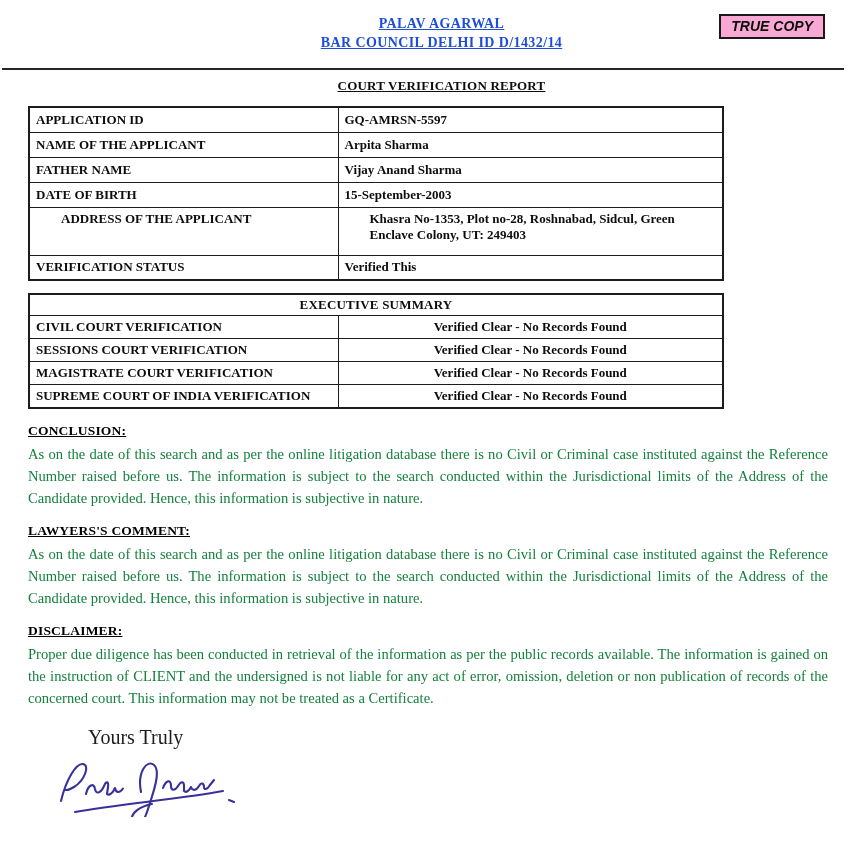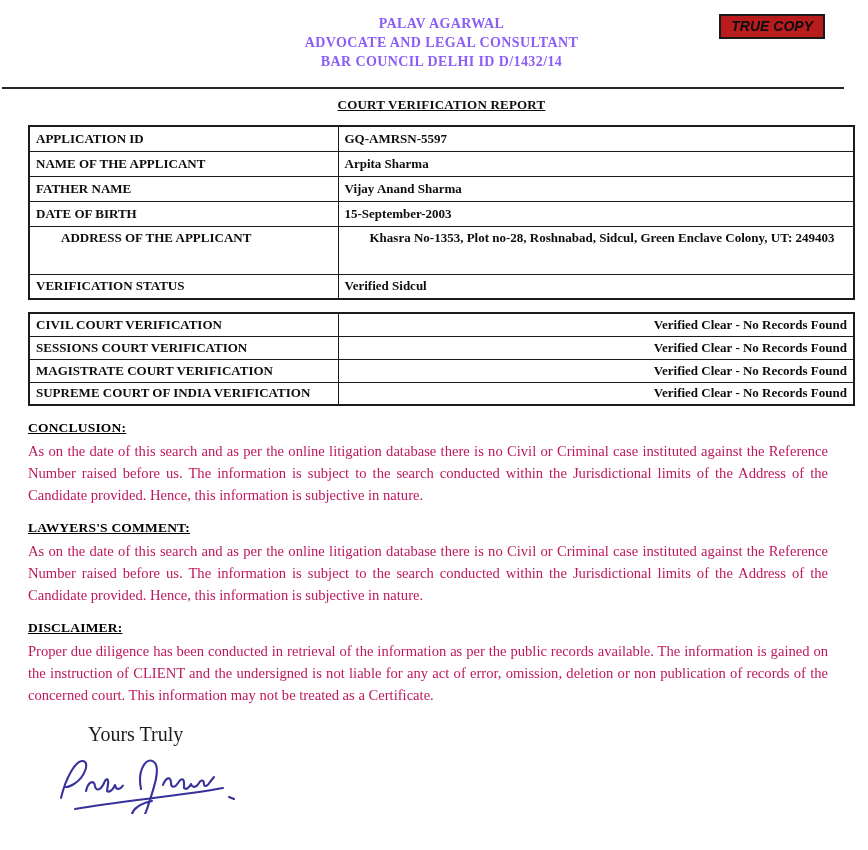--- a/index.html
+++ b/index.html
@@ -20,7 +20,8 @@
     font-size: 14px;
     line-height: 19px;
     letter-spacing: 0.4px;
-    color: #8b5cf6;
+    color: #1d4ed8;
+    text-decoration: underline;
   }
   .stamp {
     position: absolute;

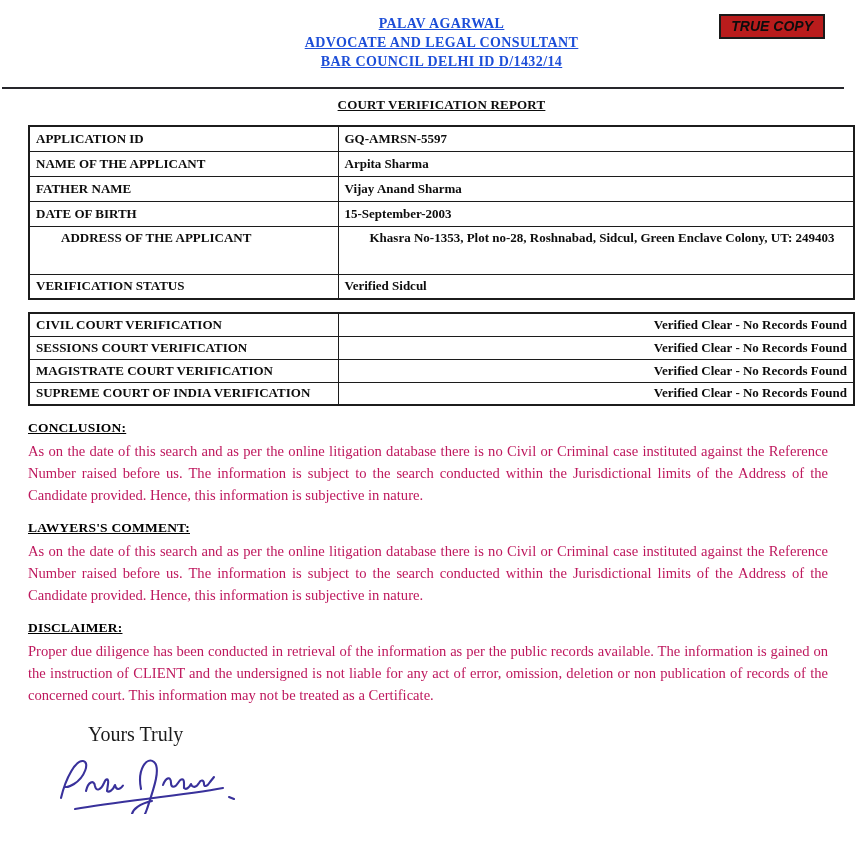--- a/index.html
+++ b/index.html
@@ -33,7 +33,7 @@
     font-style: italic;
     font-size: 14px;
     color: #0d0d0d;
-    background: #b91c1c;
+    background: #f9a8d4;
   }
 
   .rule {

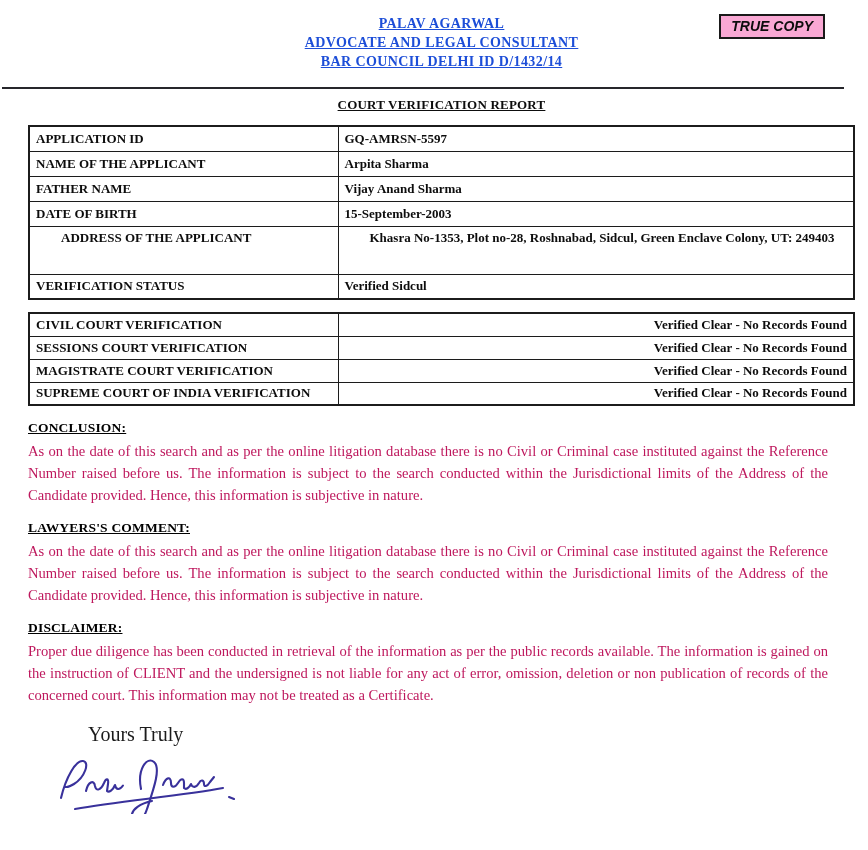--- a/index.html
+++ b/index.html
@@ -113,7 +113,6 @@
 
   <div class="letterhead">
     <div class="lh-line">PALAV AGARWAL</div>
-    <div class="lh-line">ADVOCATE AND LEGAL CONSULTANT</div>
     <div class="lh-line">BAR COUNCIL DELHI ID D/1432/14</div>
     <div class="stamp">TRUE COPY</div>
   </div>

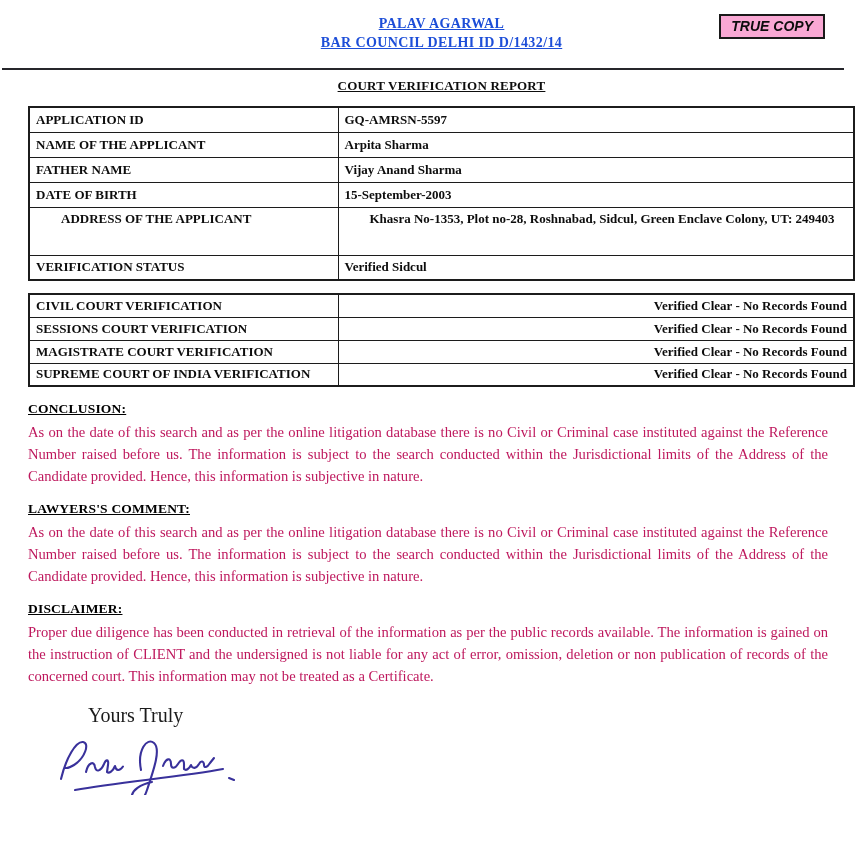--- a/index.html
+++ b/index.html
@@ -55,7 +55,7 @@
   
   table {
     border-collapse: collapse;
-    width: 827px;
+    width: 696px;
     table-layout: fixed;
   }
   table, th, td { border: 1.5px solid #1c1c1c; }

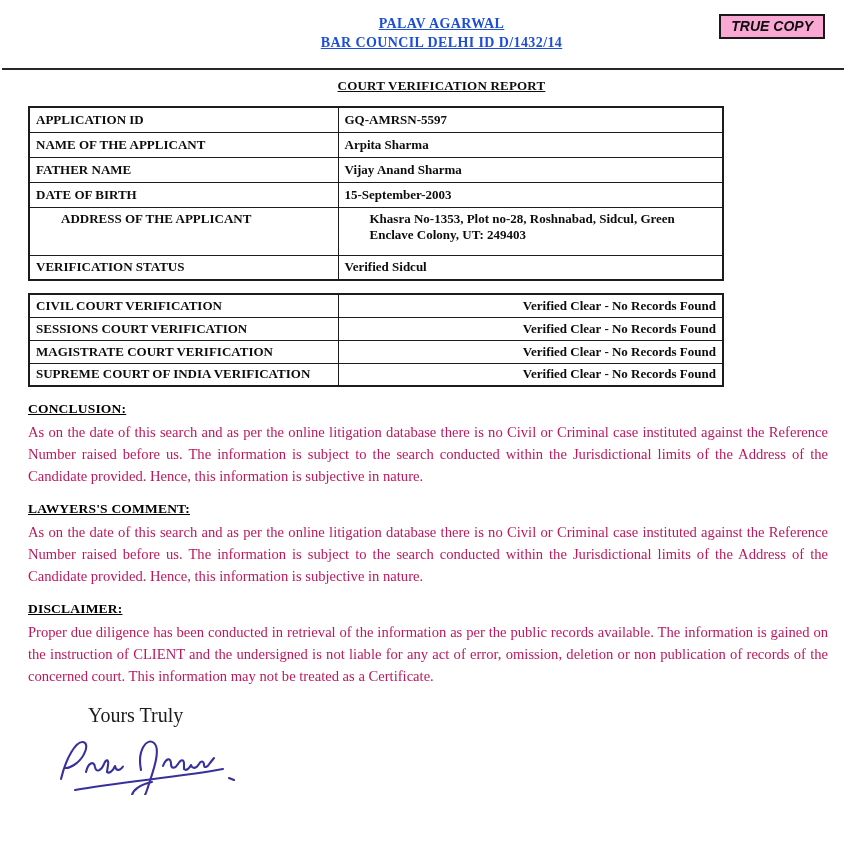--- a/index.html
+++ b/index.html
@@ -149,7 +149,7 @@
       </tr>
       <tr>
         <td>VERIFICATION STATUS</td>
-        <td>Verified Sidcul</td>
+        <td>Verified This</td>
       </tr>
     </tbody>
   </table>

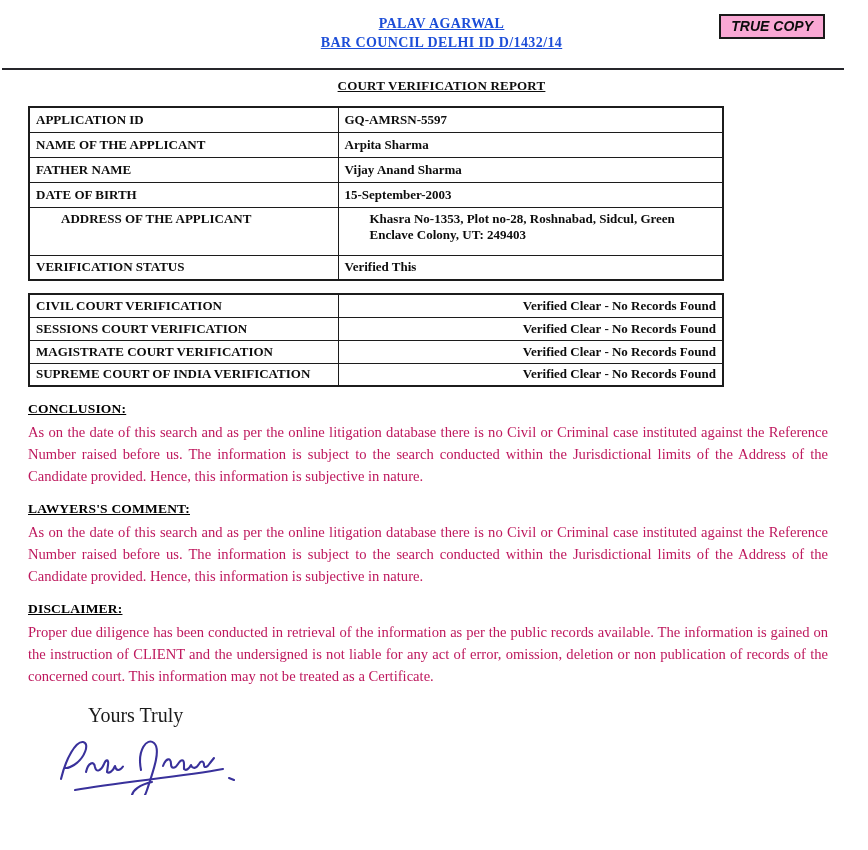--- a/index.html
+++ b/index.html
@@ -161,6 +161,9 @@
       </colgroup>
     <tbody>
       <tr>
+        <th class="sum-title" colspan="2">EXECUTIVE SUMMARY</th>
+      </tr>
+      <tr>
         <td>CIVIL COURT VERIFICATION</td>
         <td class="sum-value">Verified Clear - No Records Found</td>
       </tr>

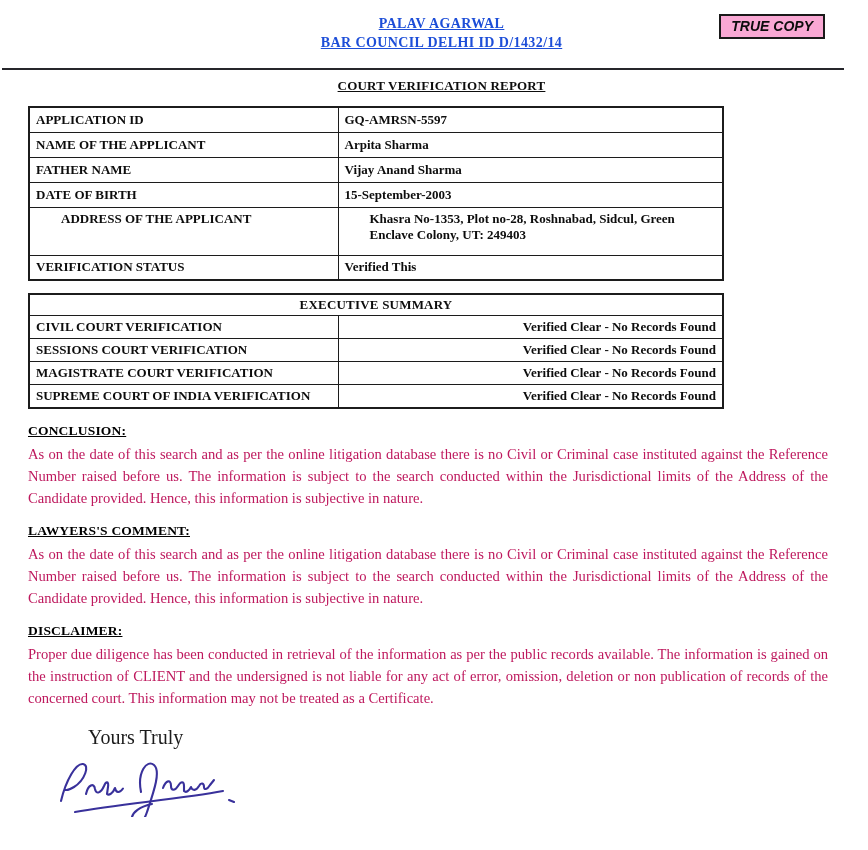--- a/index.html
+++ b/index.html
@@ -77,7 +77,7 @@
   .summary col.c-label { width: 309px; }
   .summary th.sum-title { text-align: center; height: 20px; letter-spacing: 0.2px; }
   .summary td { height: 23px; }
-  .summary td.sum-value { text-align: right; }
+  .summary td.sum-value { text-align: center; }
 
   
   .section { margin-top: 14px; }

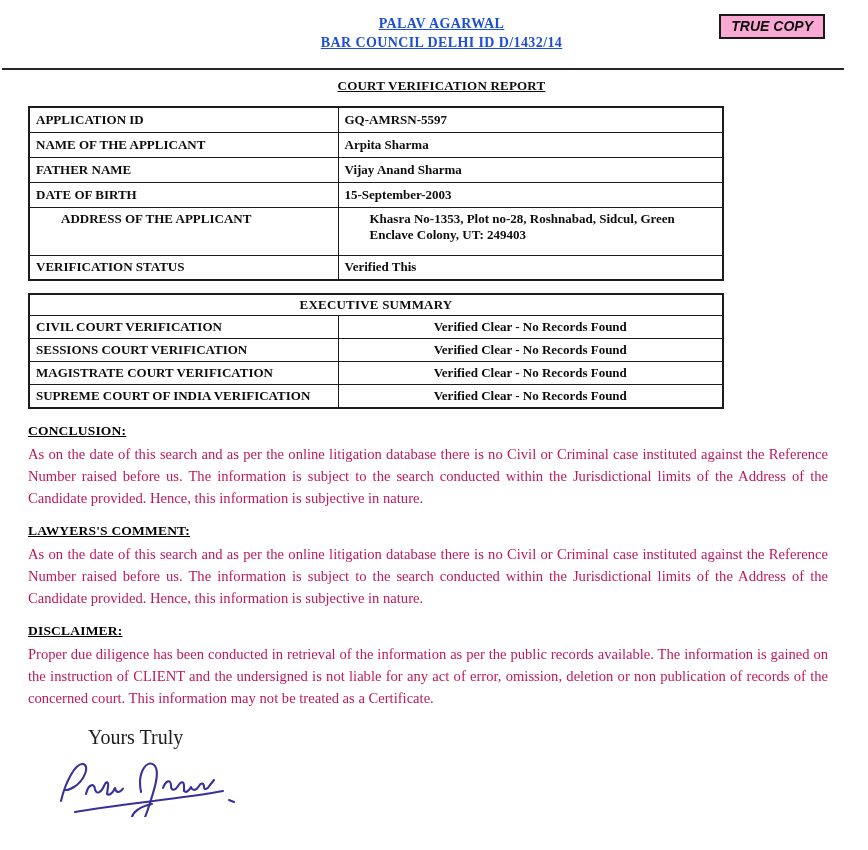--- a/index.html
+++ b/index.html
@@ -92,7 +92,7 @@
     margin-top: 4px;
     font-size: 14.6px;
     line-height: 22px;
-    color: #be185d;
+    color: #15803d;
     width: 800px;
     text-align: justify;
   }

